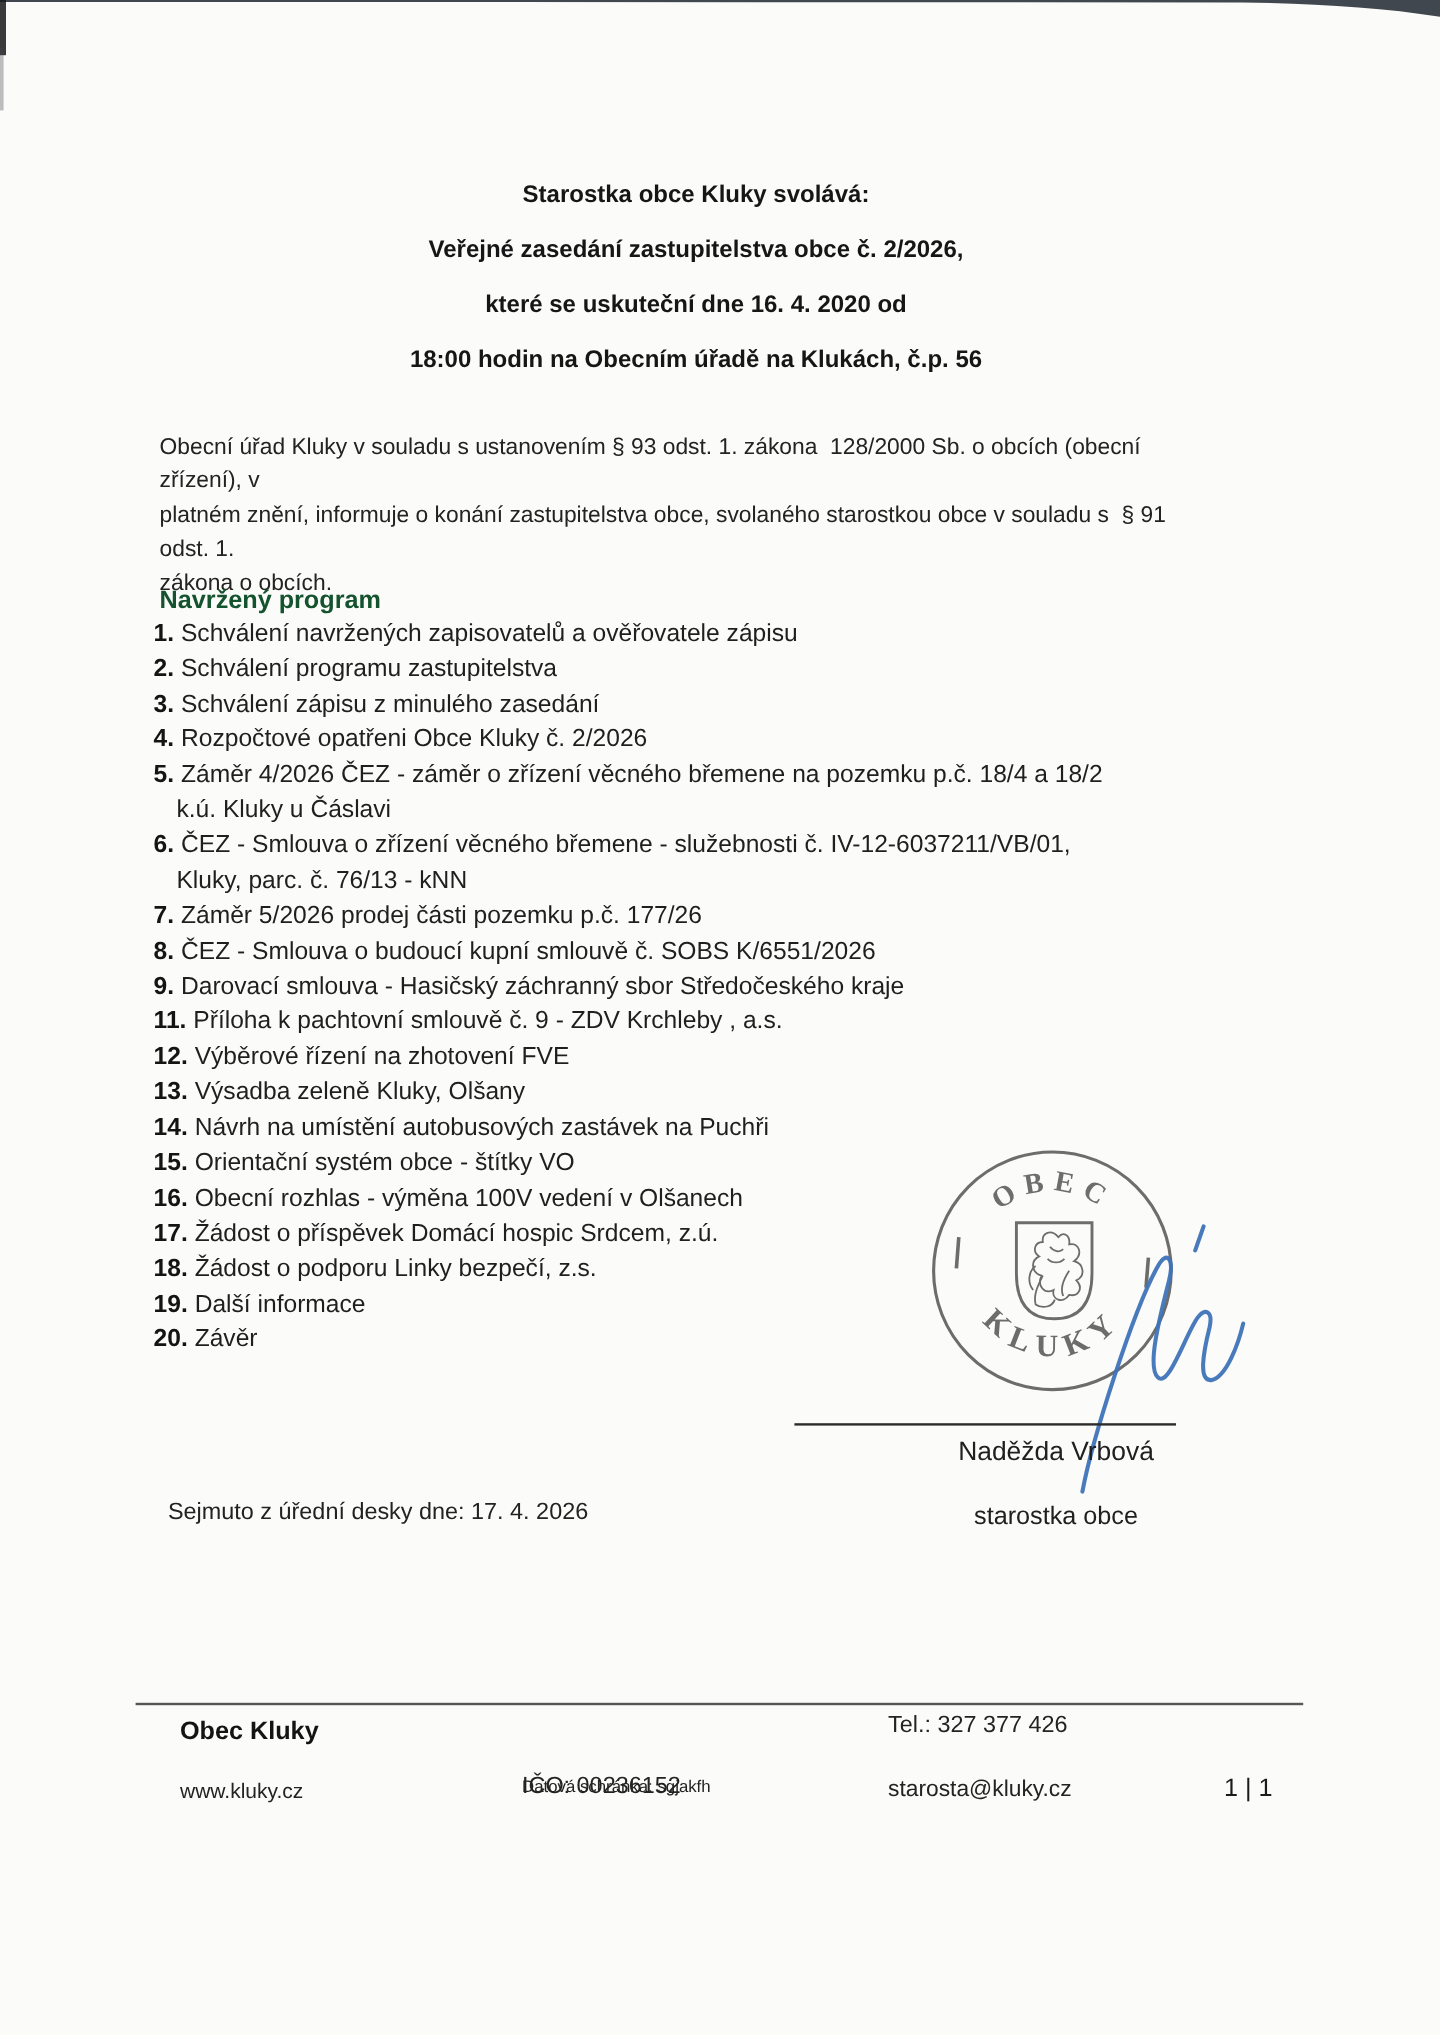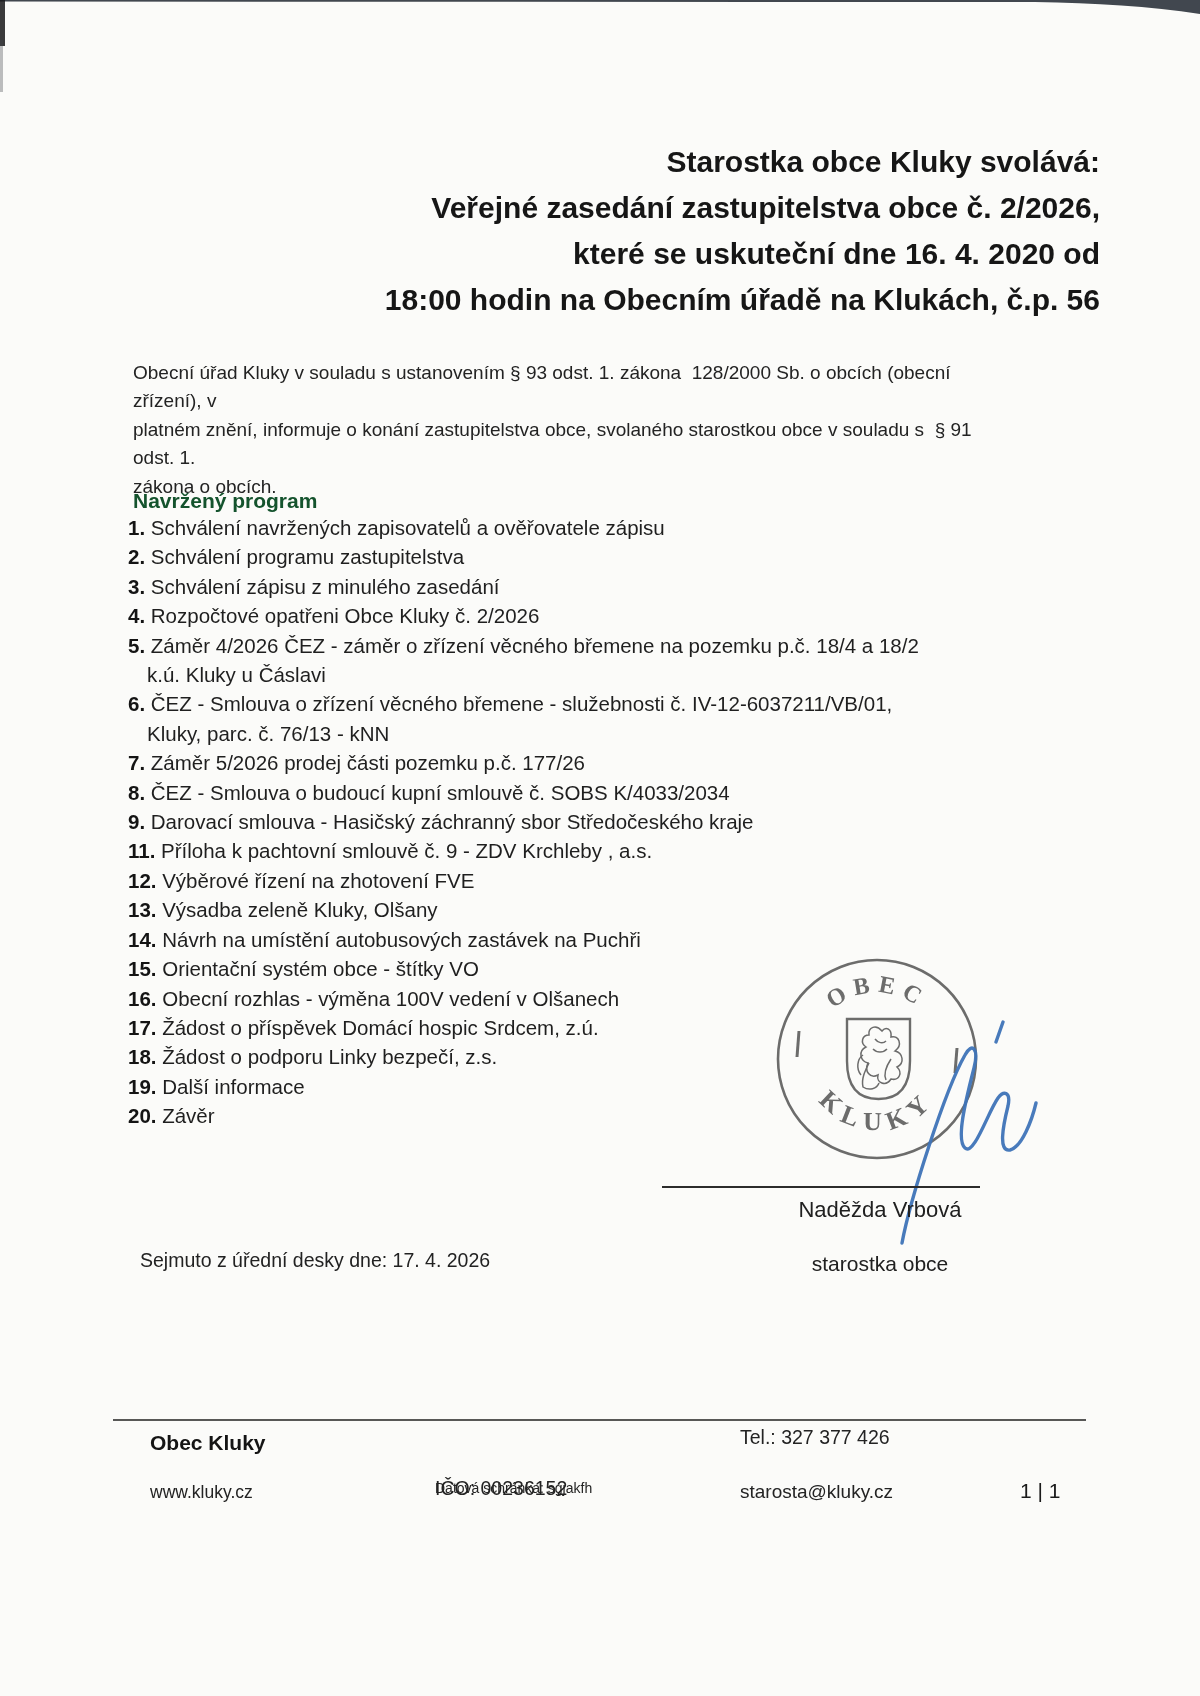--- a/index.html
+++ b/index.html
@@ -19,7 +19,7 @@
   
   .title-block{
     position:absolute;top:139px;left:60px;width:1040px;
-    text-align:right;font-weight:700;font-size:30px;line-height:46px;color:#161616;
+    text-align:center;font-weight:700;font-size:20px;line-height:46px;color:#161616;
   }
   
   .intro{

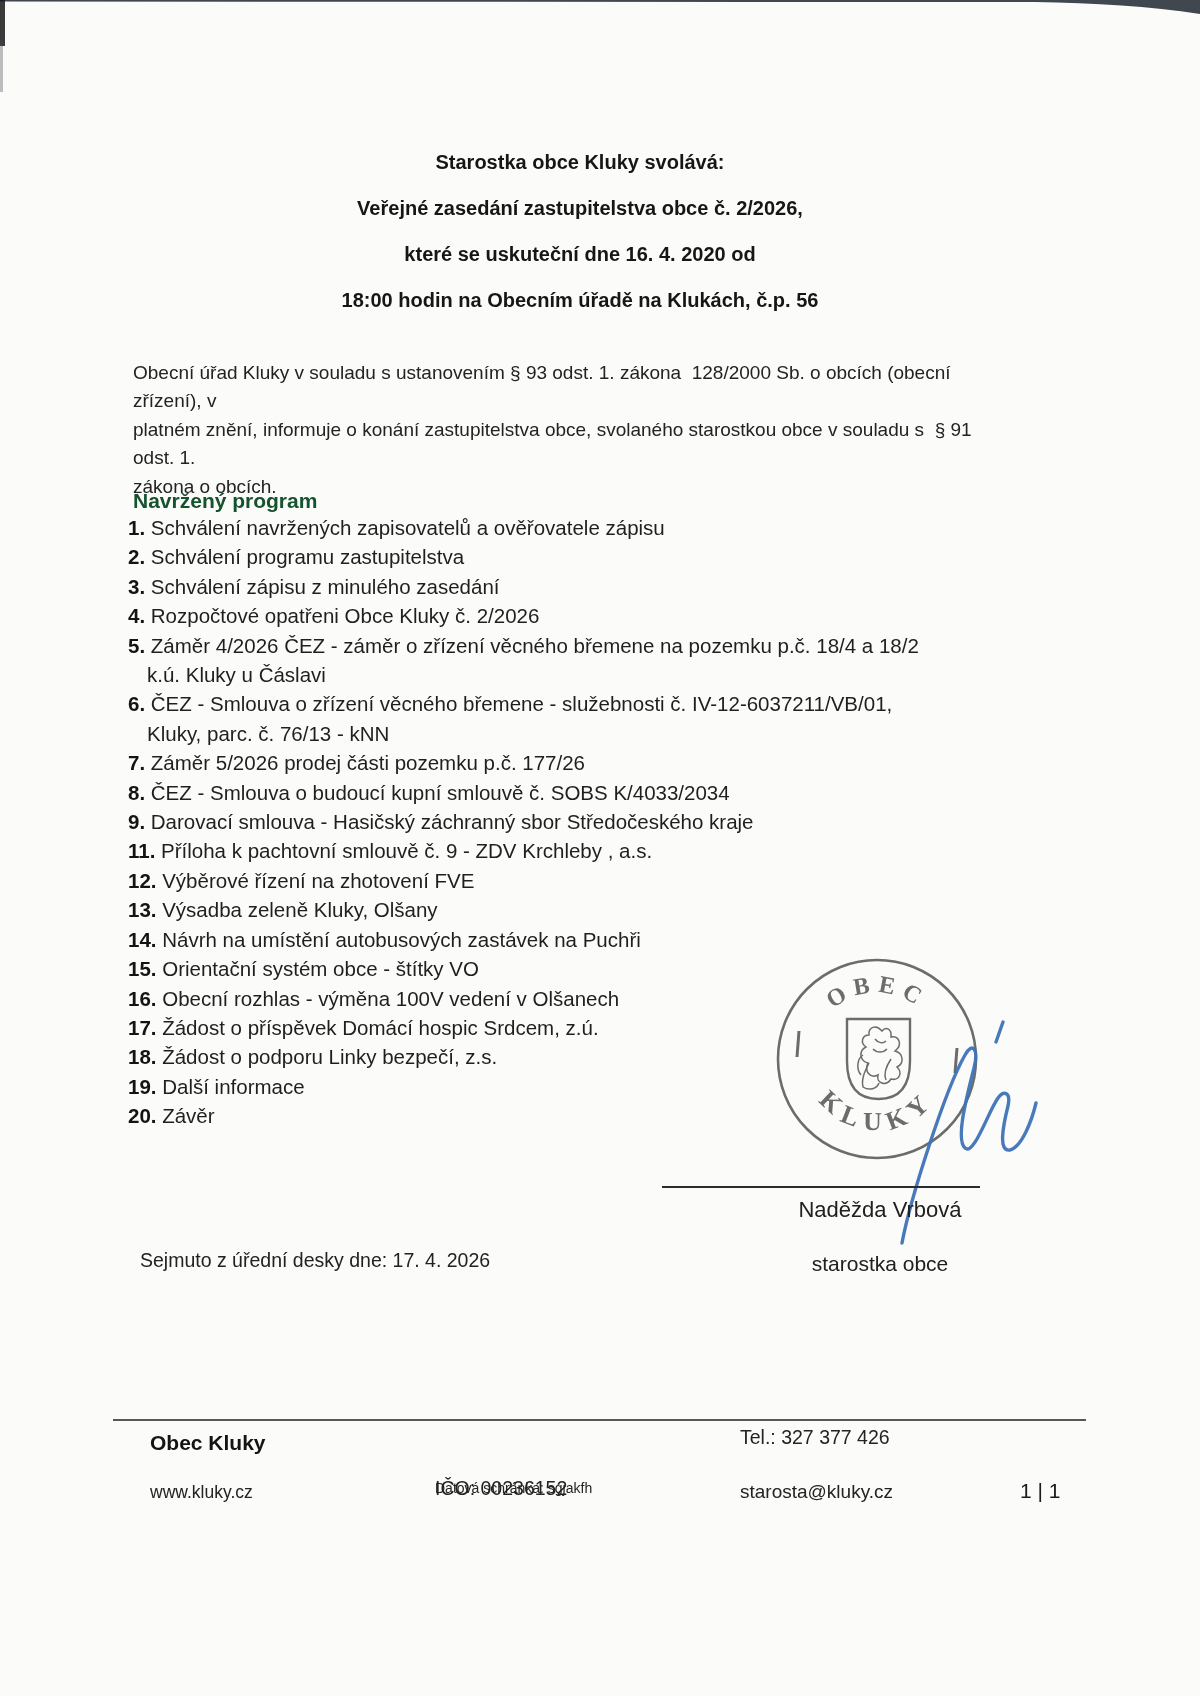--- a/index.html
+++ b/index.html
@@ -88,7 +88,7 @@
       <div class="prog-item"><span class="prog-num">6.</span><span> ČEZ - Smlouva o zřízení věcného břemene - služebnosti č. IV-12-6037211/VB/01,
 Kluky, parc. č. 76/13 - kNN</span></div>
       <div class="prog-item"><span class="prog-num">7.</span><span> Záměr 5/2026 prodej části pozemku p.č. 177/26</span></div>
-      <div class="prog-item"><span class="prog-num">8.</span><span> ČEZ - Smlouva o budoucí kupní smlouvě č. SOBS K/4033/2034</span></div>
+      <div class="prog-item"><span class="prog-num">8.</span><span> ČEZ - Smlouva o budoucí kupní smlouvě č. SOBS K/6551/2026</span></div>
       <div class="prog-item"><span class="prog-num">9.</span><span> Darovací smlouva - Hasičský záchranný sbor Středočeského kraje</span></div>
       <div class="prog-item"><span class="prog-num">11.</span><span> Příloha k pachtovní smlouvě č. 9 - ZDV Krchleby , a.s.</span></div>
       <div class="prog-item"><span class="prog-num">12.</span><span> Výběrové řízení na zhotovení FVE</span></div>

